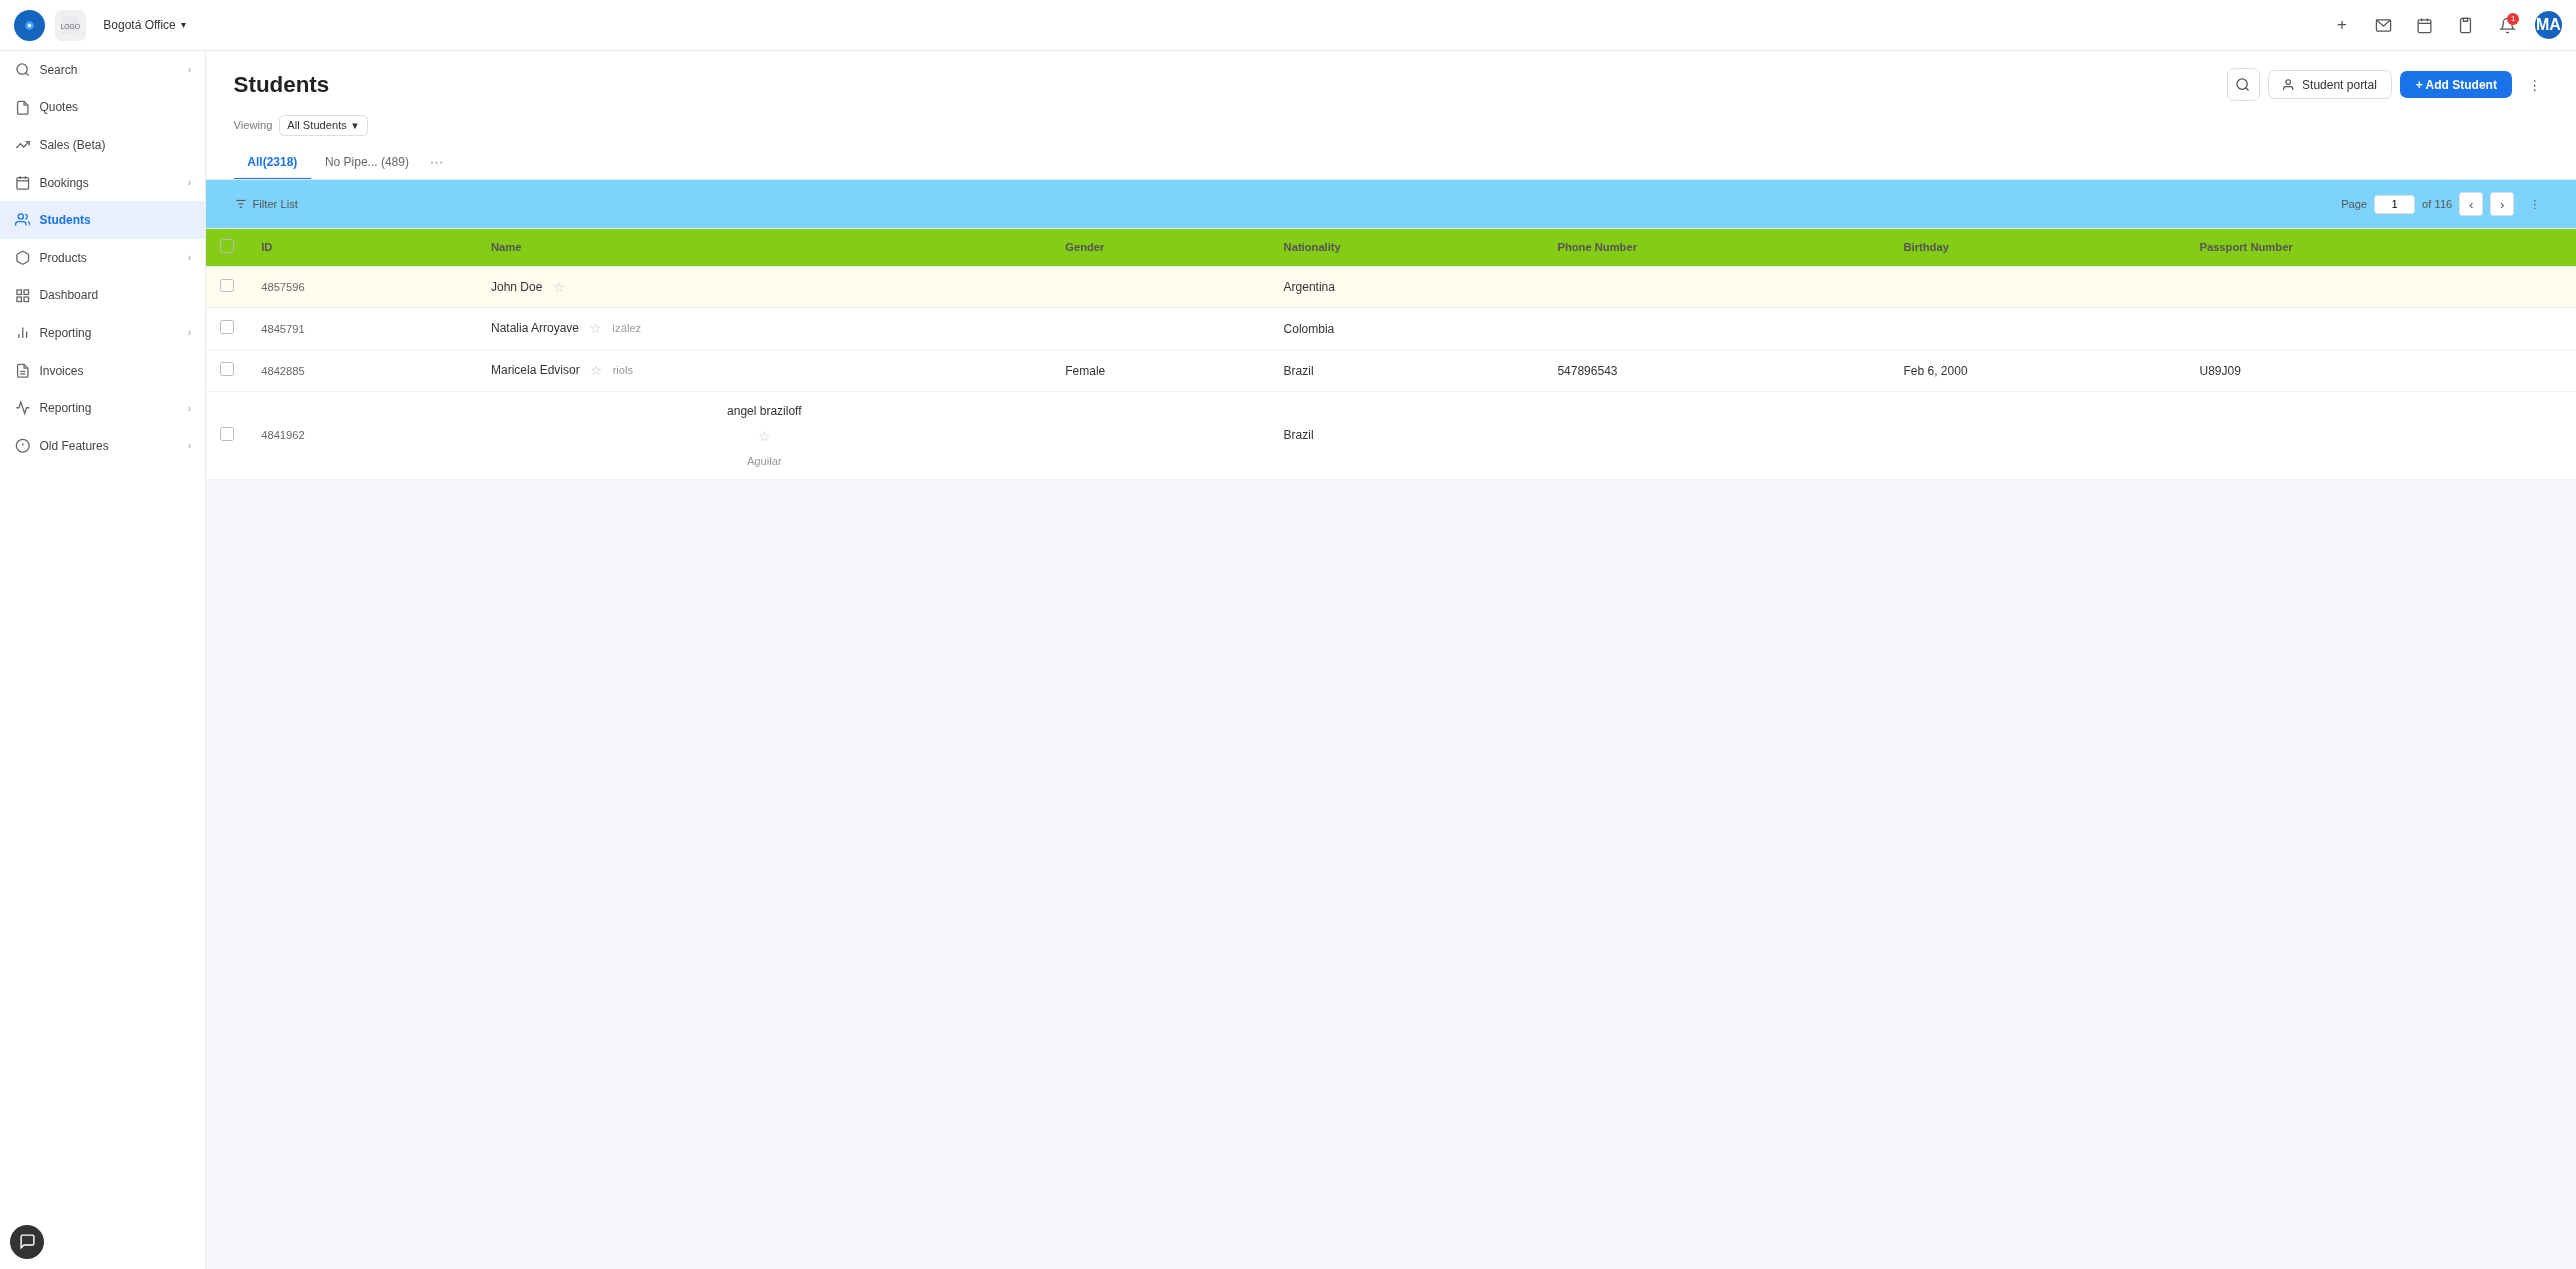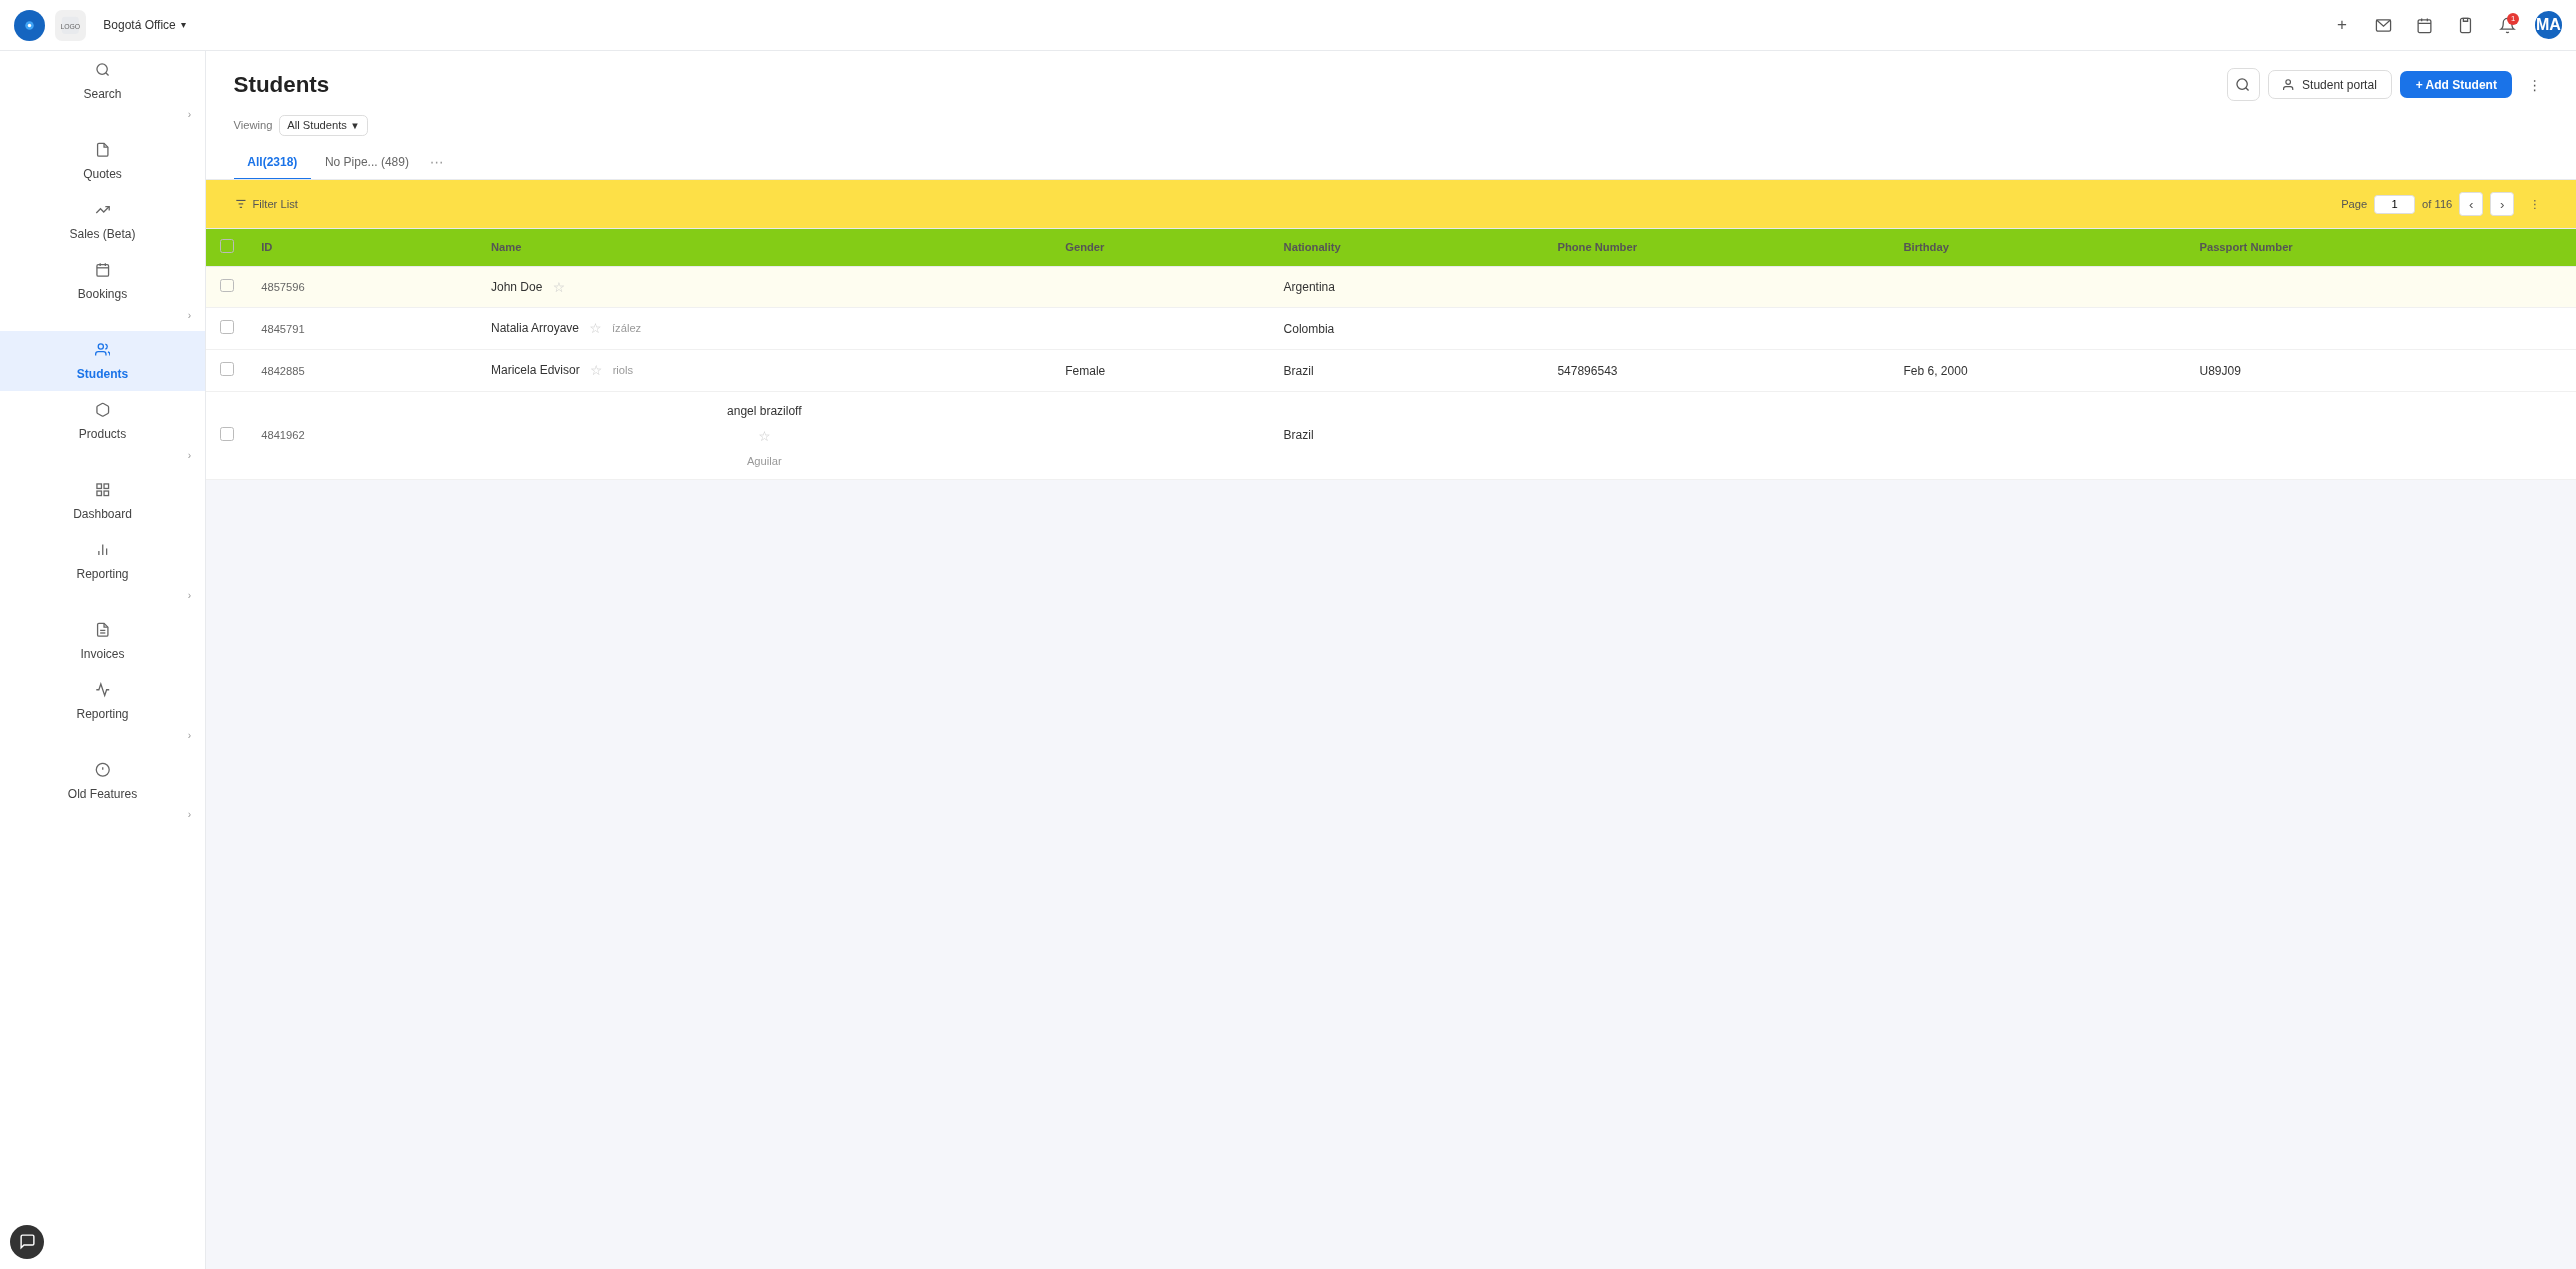--- a/index.html
+++ b/index.html
@@ -21,7 +21,7 @@
 
     
     .sidebar { width: 206px; background: #fff; border-right: 0.9px solid #e8eaed; display: flex; flex-direction: column; overflow-y: auto; flex-shrink: 0; }
-    .sidebar-item { display: flex; align-items: center; gap: 8.6px; padding: 10.3px 13.8px; cursor: pointer; color: #444; font-size: 12px; border-radius: 0; position: relative; flex-direction: column; }
+    .sidebar-item { display: flex; align-items: center; gap: 8.6px; padding: 10.3px 13.8px; cursor: pointer; color: #444; font-size: 12px; border-radius: 0; position: relative; }
     .sidebar-item.active { background: #e8f0fe; color: #1a73e8; font-weight: 600; }
     .sidebar-item .chevron { margin-left: auto; color: #999; font-size: 10.3px; }
     .sidebar-icon { width: 17px; height: 17px; display: flex; align-items: center; justify-content: center; flex-shrink: 0; }

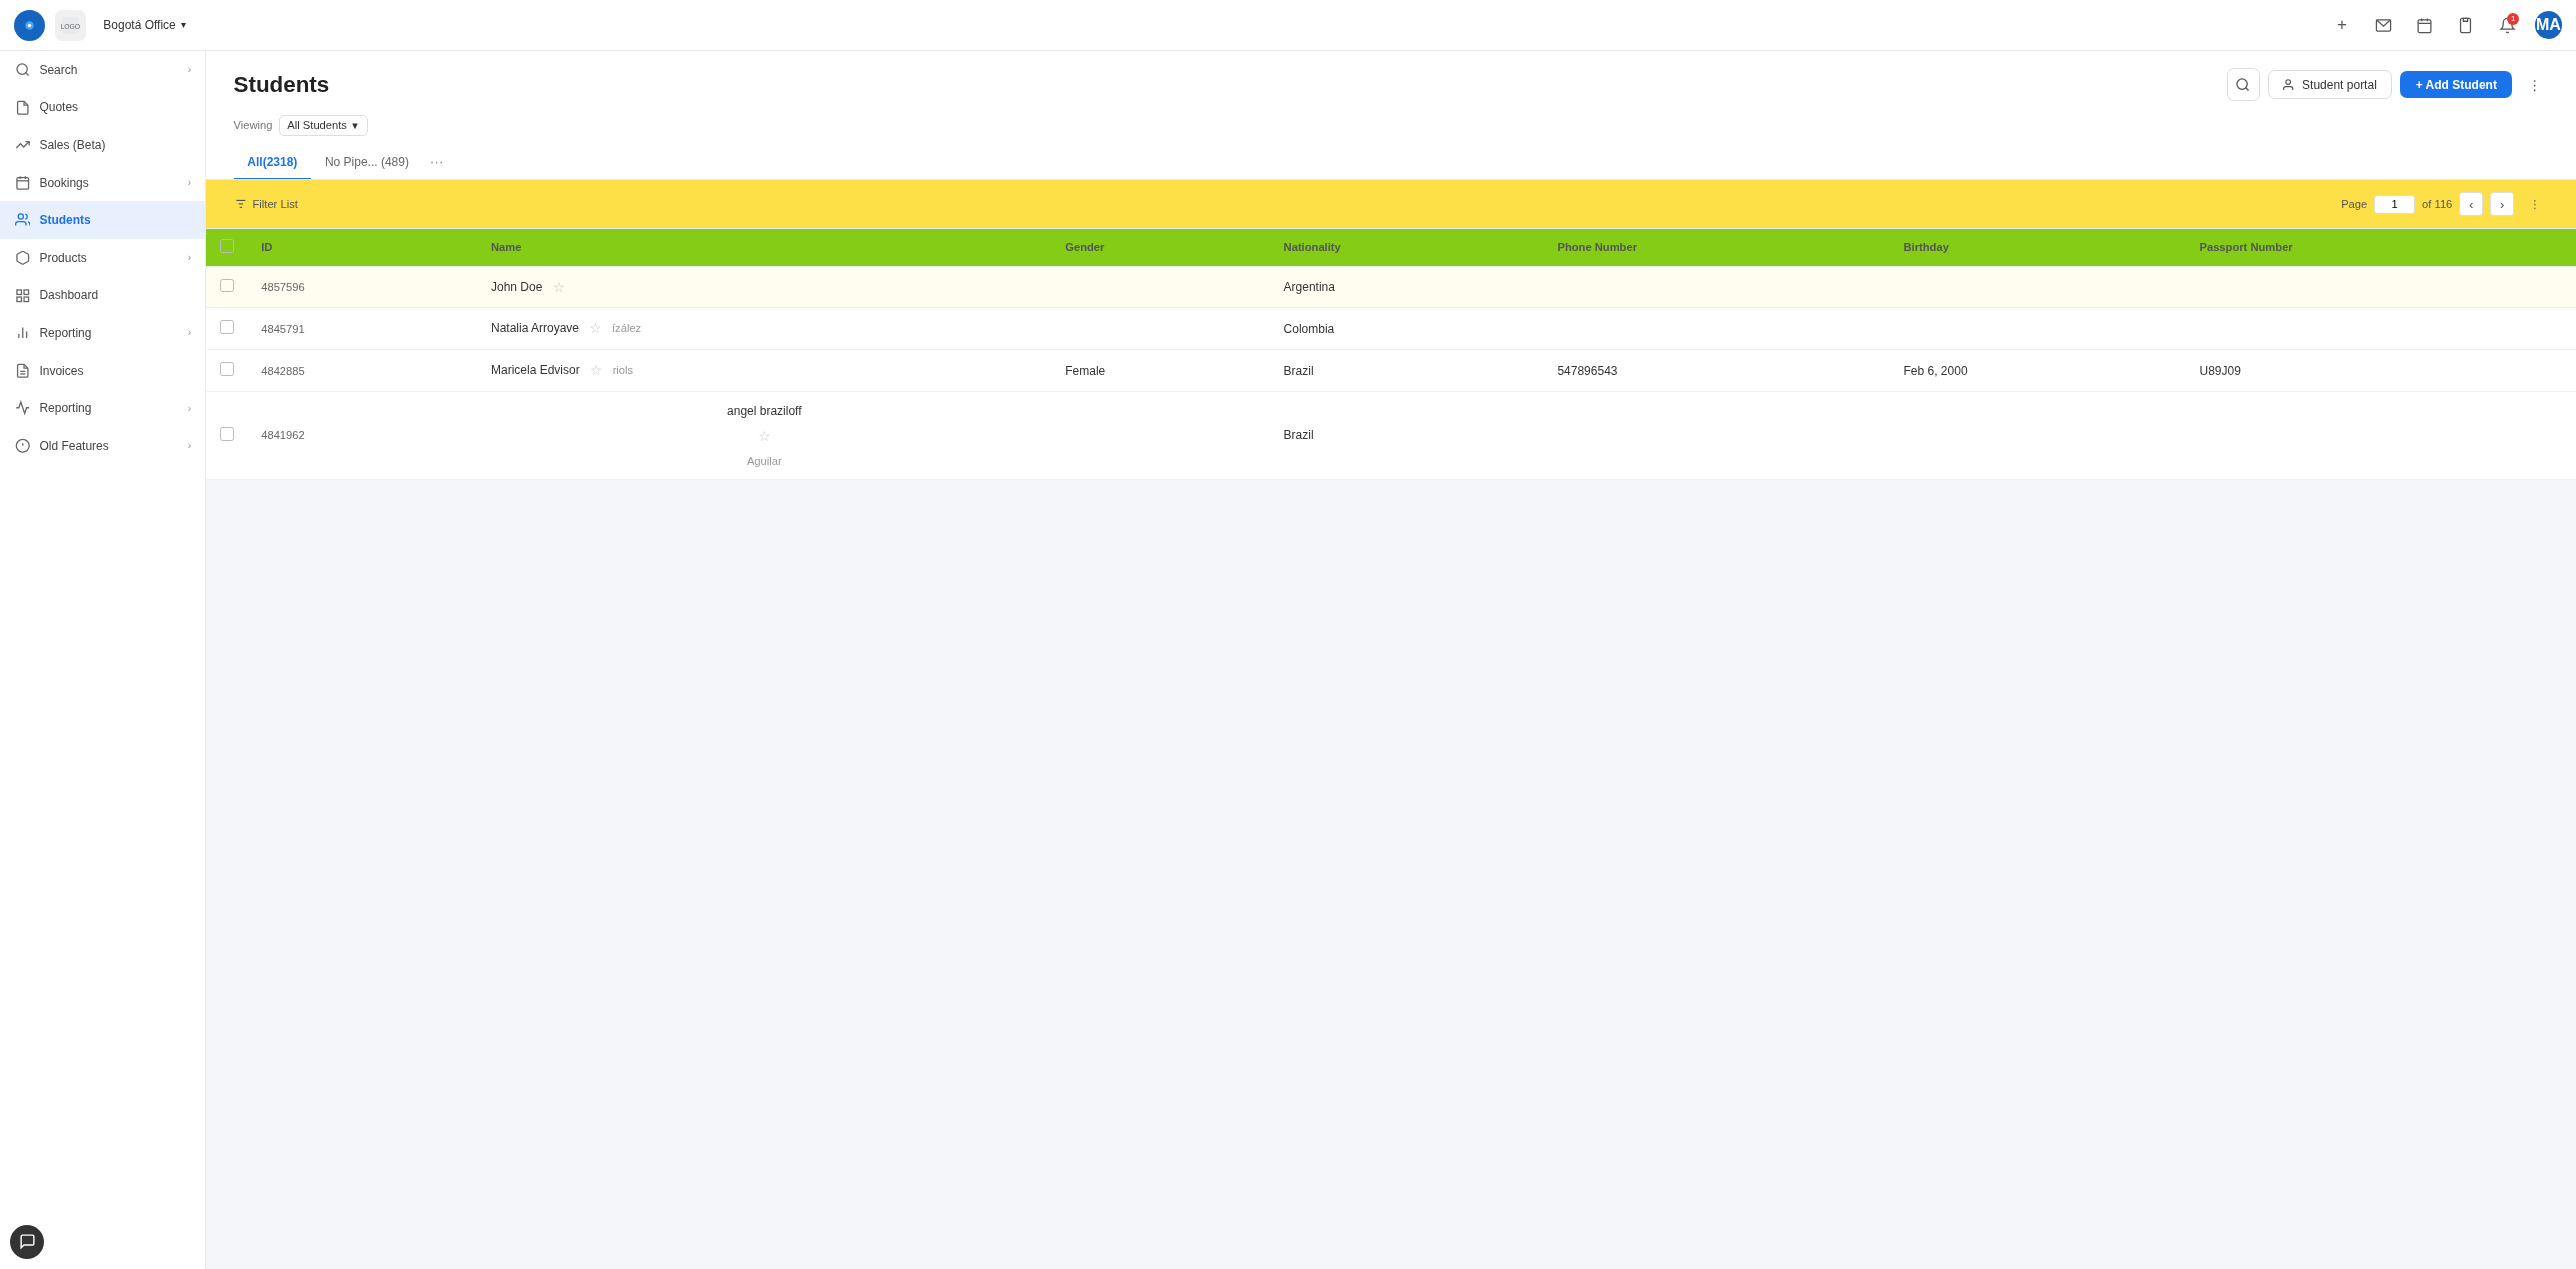--- a/index.html
+++ b/index.html
@@ -52,7 +52,7 @@
 
     
     .table-area { flex: 1; overflow: auto; padding: 0; }
-    .toolbar-row { display: flex; align-items: center; padding: 10.3px 27.5px; background: #fde047; border-bottom: 0.9px solid #e8eaed; gap: 10.3px; }
+    .toolbar-row { display: flex; align-items: center; padding: 10.3px 27.5px; background: #7dd3fc; border-bottom: 0.9px solid #e8eaed; gap: 10.3px; }
     .filter-btn { display: flex; align-items: center; gap: 5.2px; font-size: 11.2px; color: #555; cursor: pointer; }
     .page-nav { margin-left: auto; display: flex; align-items: center; gap: 6.9px; font-size: 11.2px; color: #555; }
     .page-input { width: 41px; text-align: center; border: 0.9px solid #ddd; border-radius: 3.4px; padding: 2.6px 5.2px; font-size: 11.2px; }

